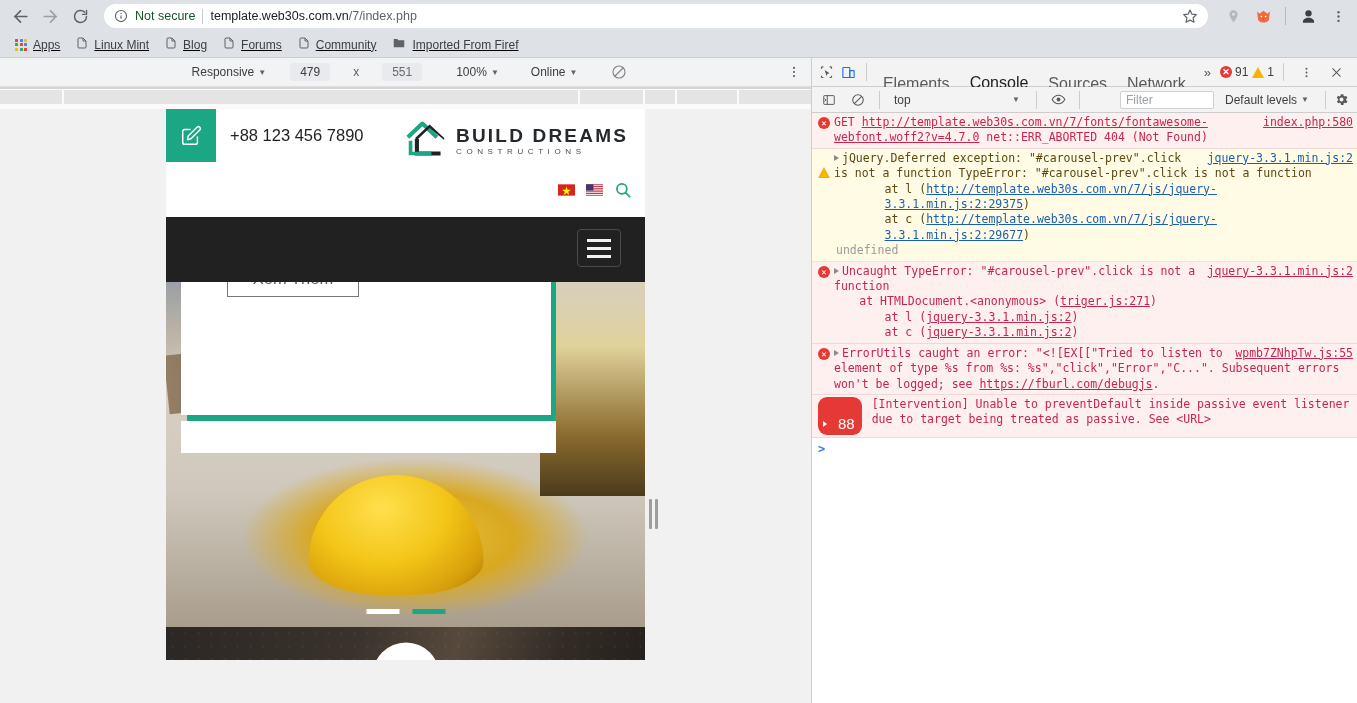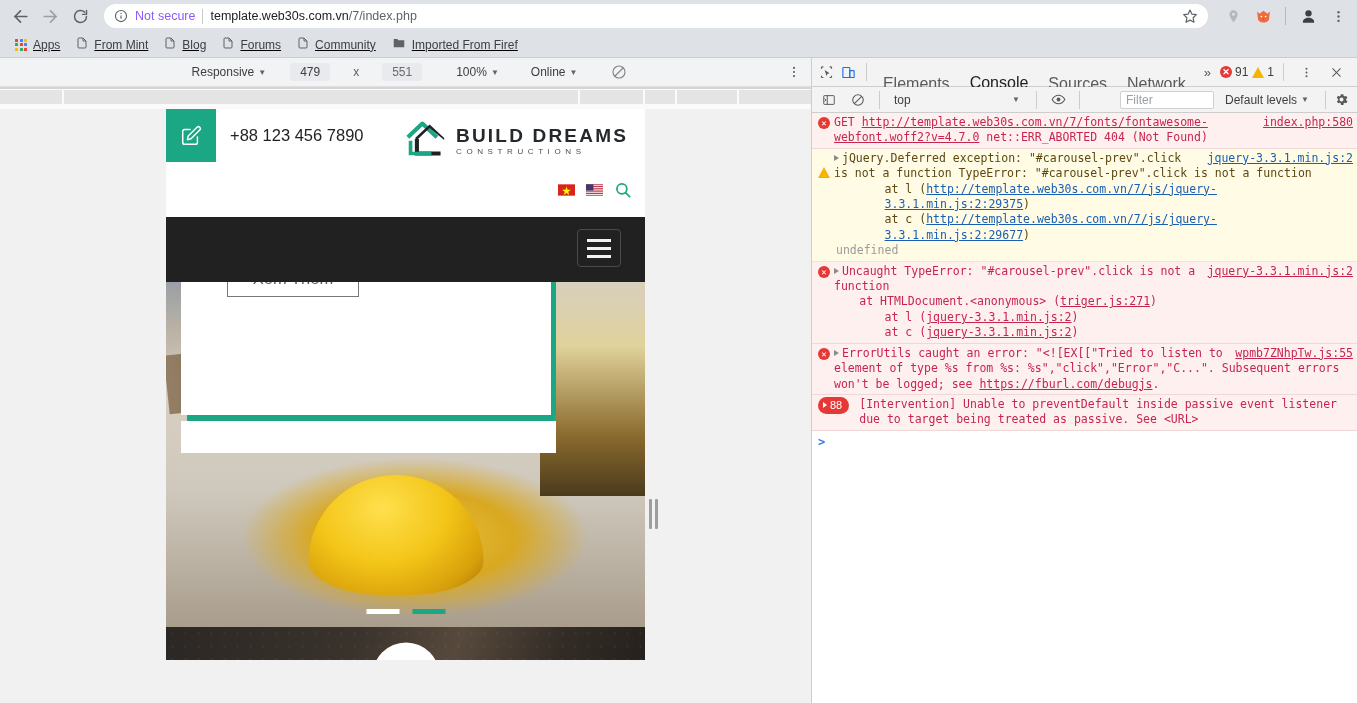--- a/index.html
+++ b/index.html
@@ -24,7 +24,7 @@
     display: flex; align-items: center; padding: 0 10px; gap: 7px; min-width: 0;
   }
   .omnibox .info-ic { color: #5f6368; display: flex; align-items: center; }
-  .sec-text { font-size: 12.5px; color: #8b5cf6; white-space: nowrap; }
+  .sec-text { font-size: 12.5px; color: #14532d; white-space: nowrap; }
   .sec-sep { width: 1px; height: 15px; background: #c6c9cd; }
   .url { font-size: 12.5px; color: #202124; white-space: nowrap; overflow: hidden; }
   .url .dim { color: #5f6368; }

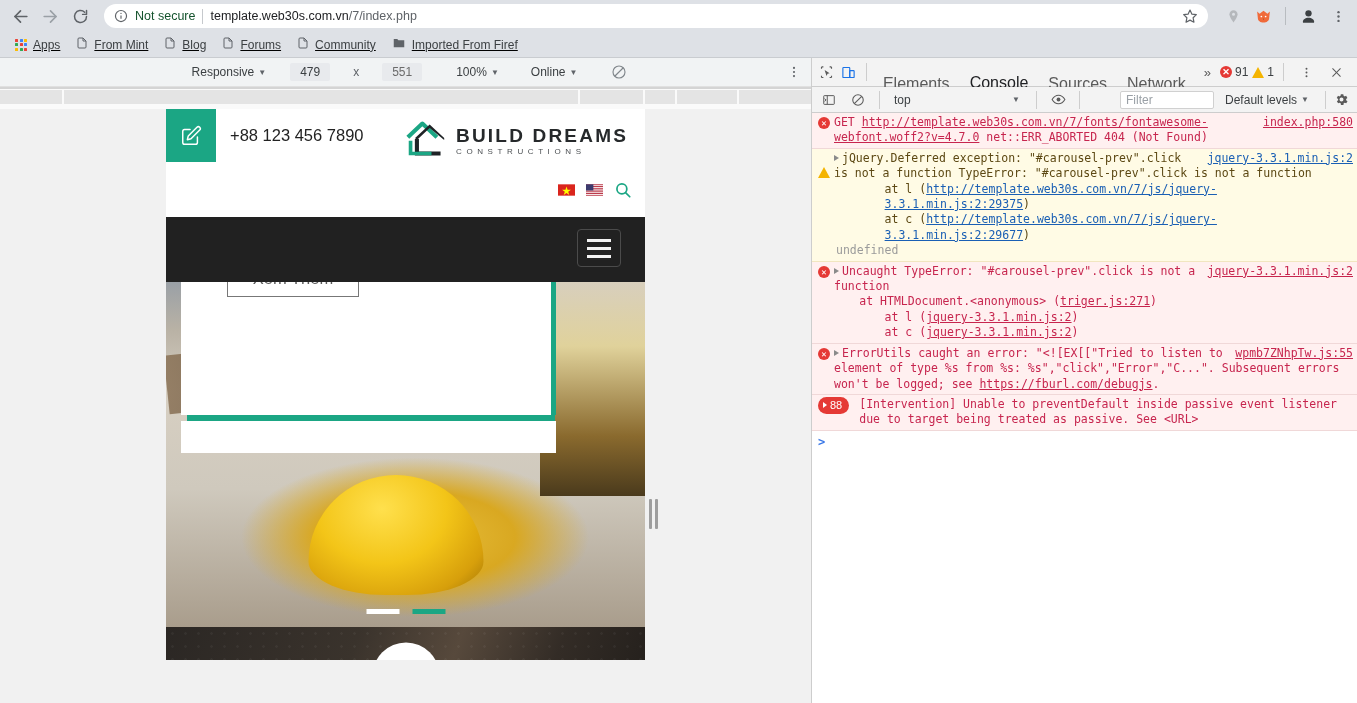--- a/index.html
+++ b/index.html
@@ -323,7 +323,7 @@
             <path d="M14 2H6a2 2 0 0 0-2 2v16a2 2 0 0 0 2 2h12a2 2 0 0 0 2-2V8z"></path>
             <polyline points="14 2 14 8 20 8"></polyline>
           </svg></span>
-      <span class="bm-label">From Mint</span>
+      <span class="bm-label">Linux Mint</span>
     </div>
     <div class="bm">
       <span><svg width="12" height="14" viewBox="0 0 24 24" fill="none" stroke="#5f6368" stroke-width="2">

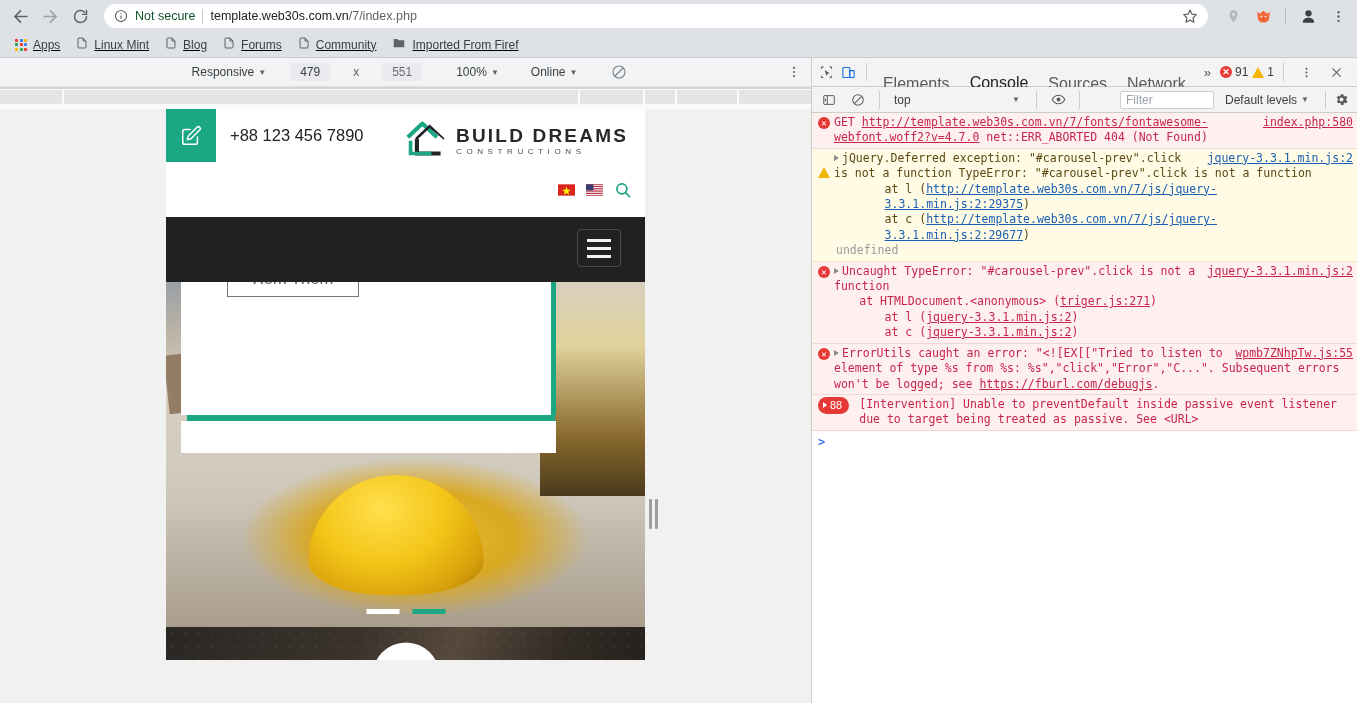--- a/index.html
+++ b/index.html
@@ -218,8 +218,8 @@
   .indent1 { padding-left: 2.2em; display: block; }
   .indent2 { padding-left: 4.4em; display: block; }
   .group-badge {
-    display: inline-flex; align-items: center; gap: 3px; background: #e53935; color: #fff;
-    border-radius: 9px; padding: 1px 7px 1px 5px; font-size: 11px; margin-right: 10px;
+    display: inline-flex; align-items: center; gap: 11px; background: #e53935; color: #fff;
+    border-radius: 9px; padding: 17px 7px 1px 5px; font-size: 15px; margin-right: 10px;
     font-family: "Liberation Sans", sans-serif;
   }
   .group-badge .gt { width: 0; height: 0; border-left: 4px solid #fff; border-top: 3px solid transparent; border-bottom: 3px solid transparent; }

